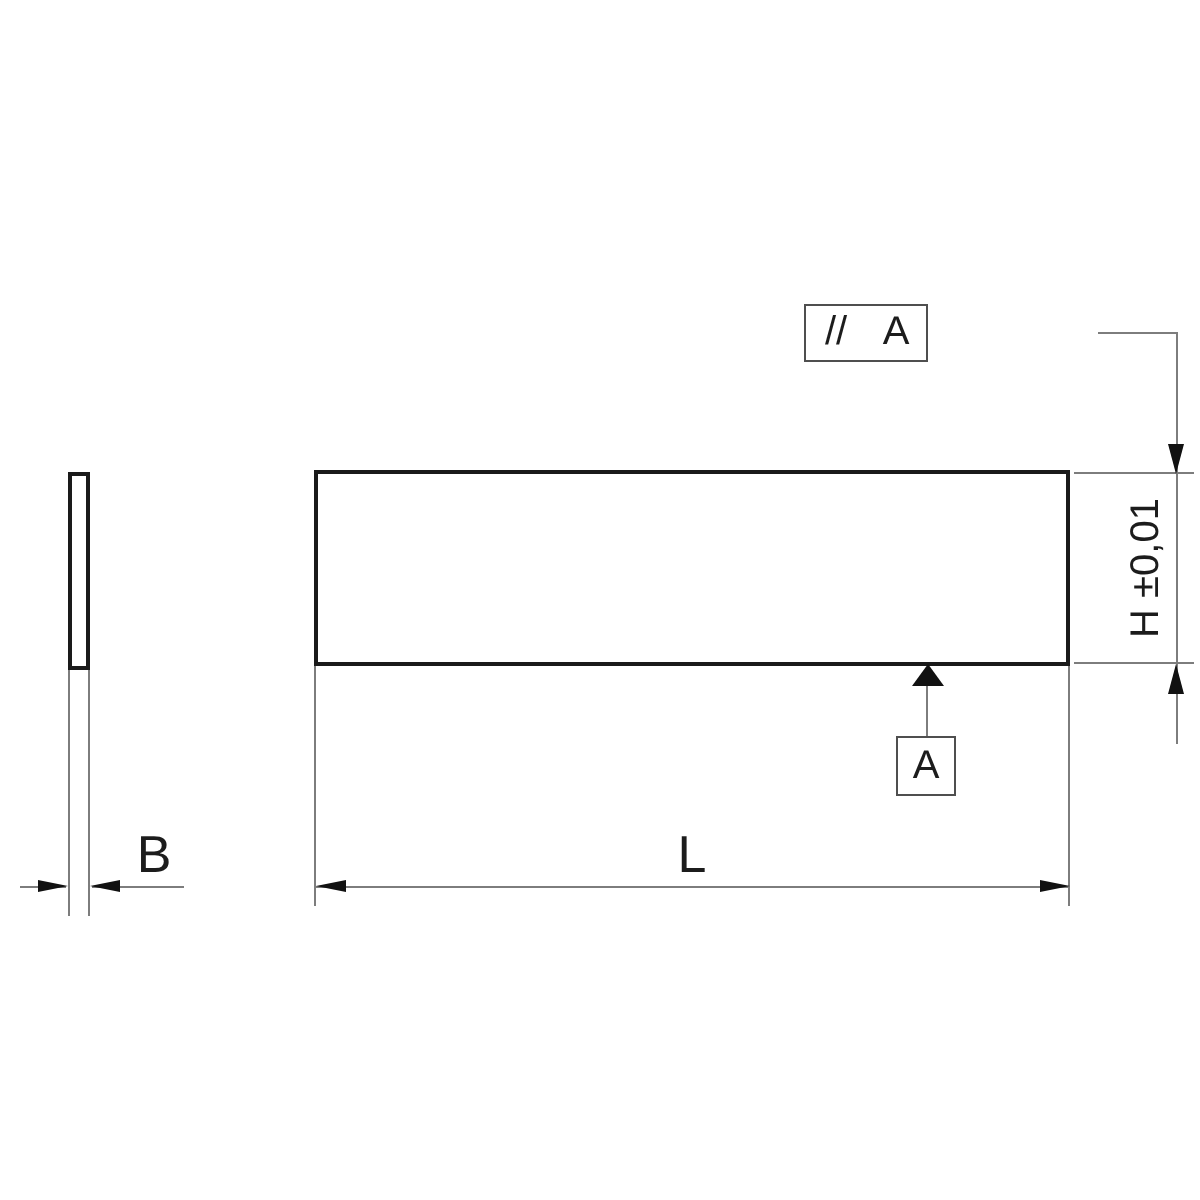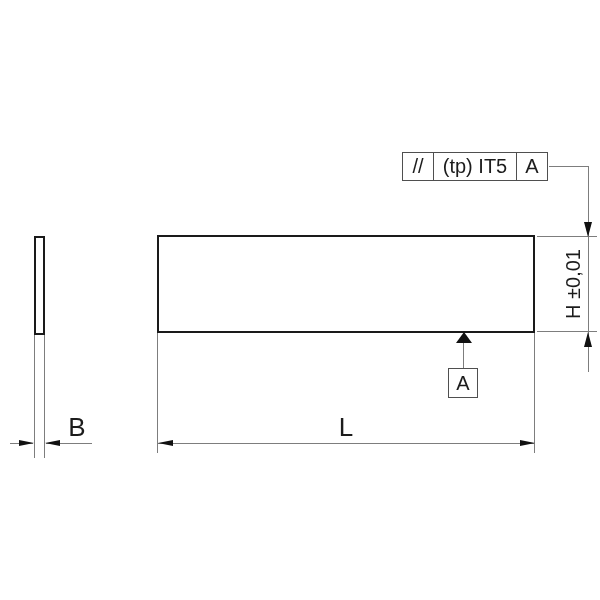--- a/index.html
+++ b/index.html
@@ -80,7 +80,6 @@
   <div class="line" style="left:549px;top:166px;width:40px;height:1px;"></div>
   <div class="fcf">
     <div class="fcf-cell sym">//</div>
-    <div class="fcf-cell tol">(tp) IT5</div>
     <div class="fcf-cell ref">A</div>
   </div>
 

